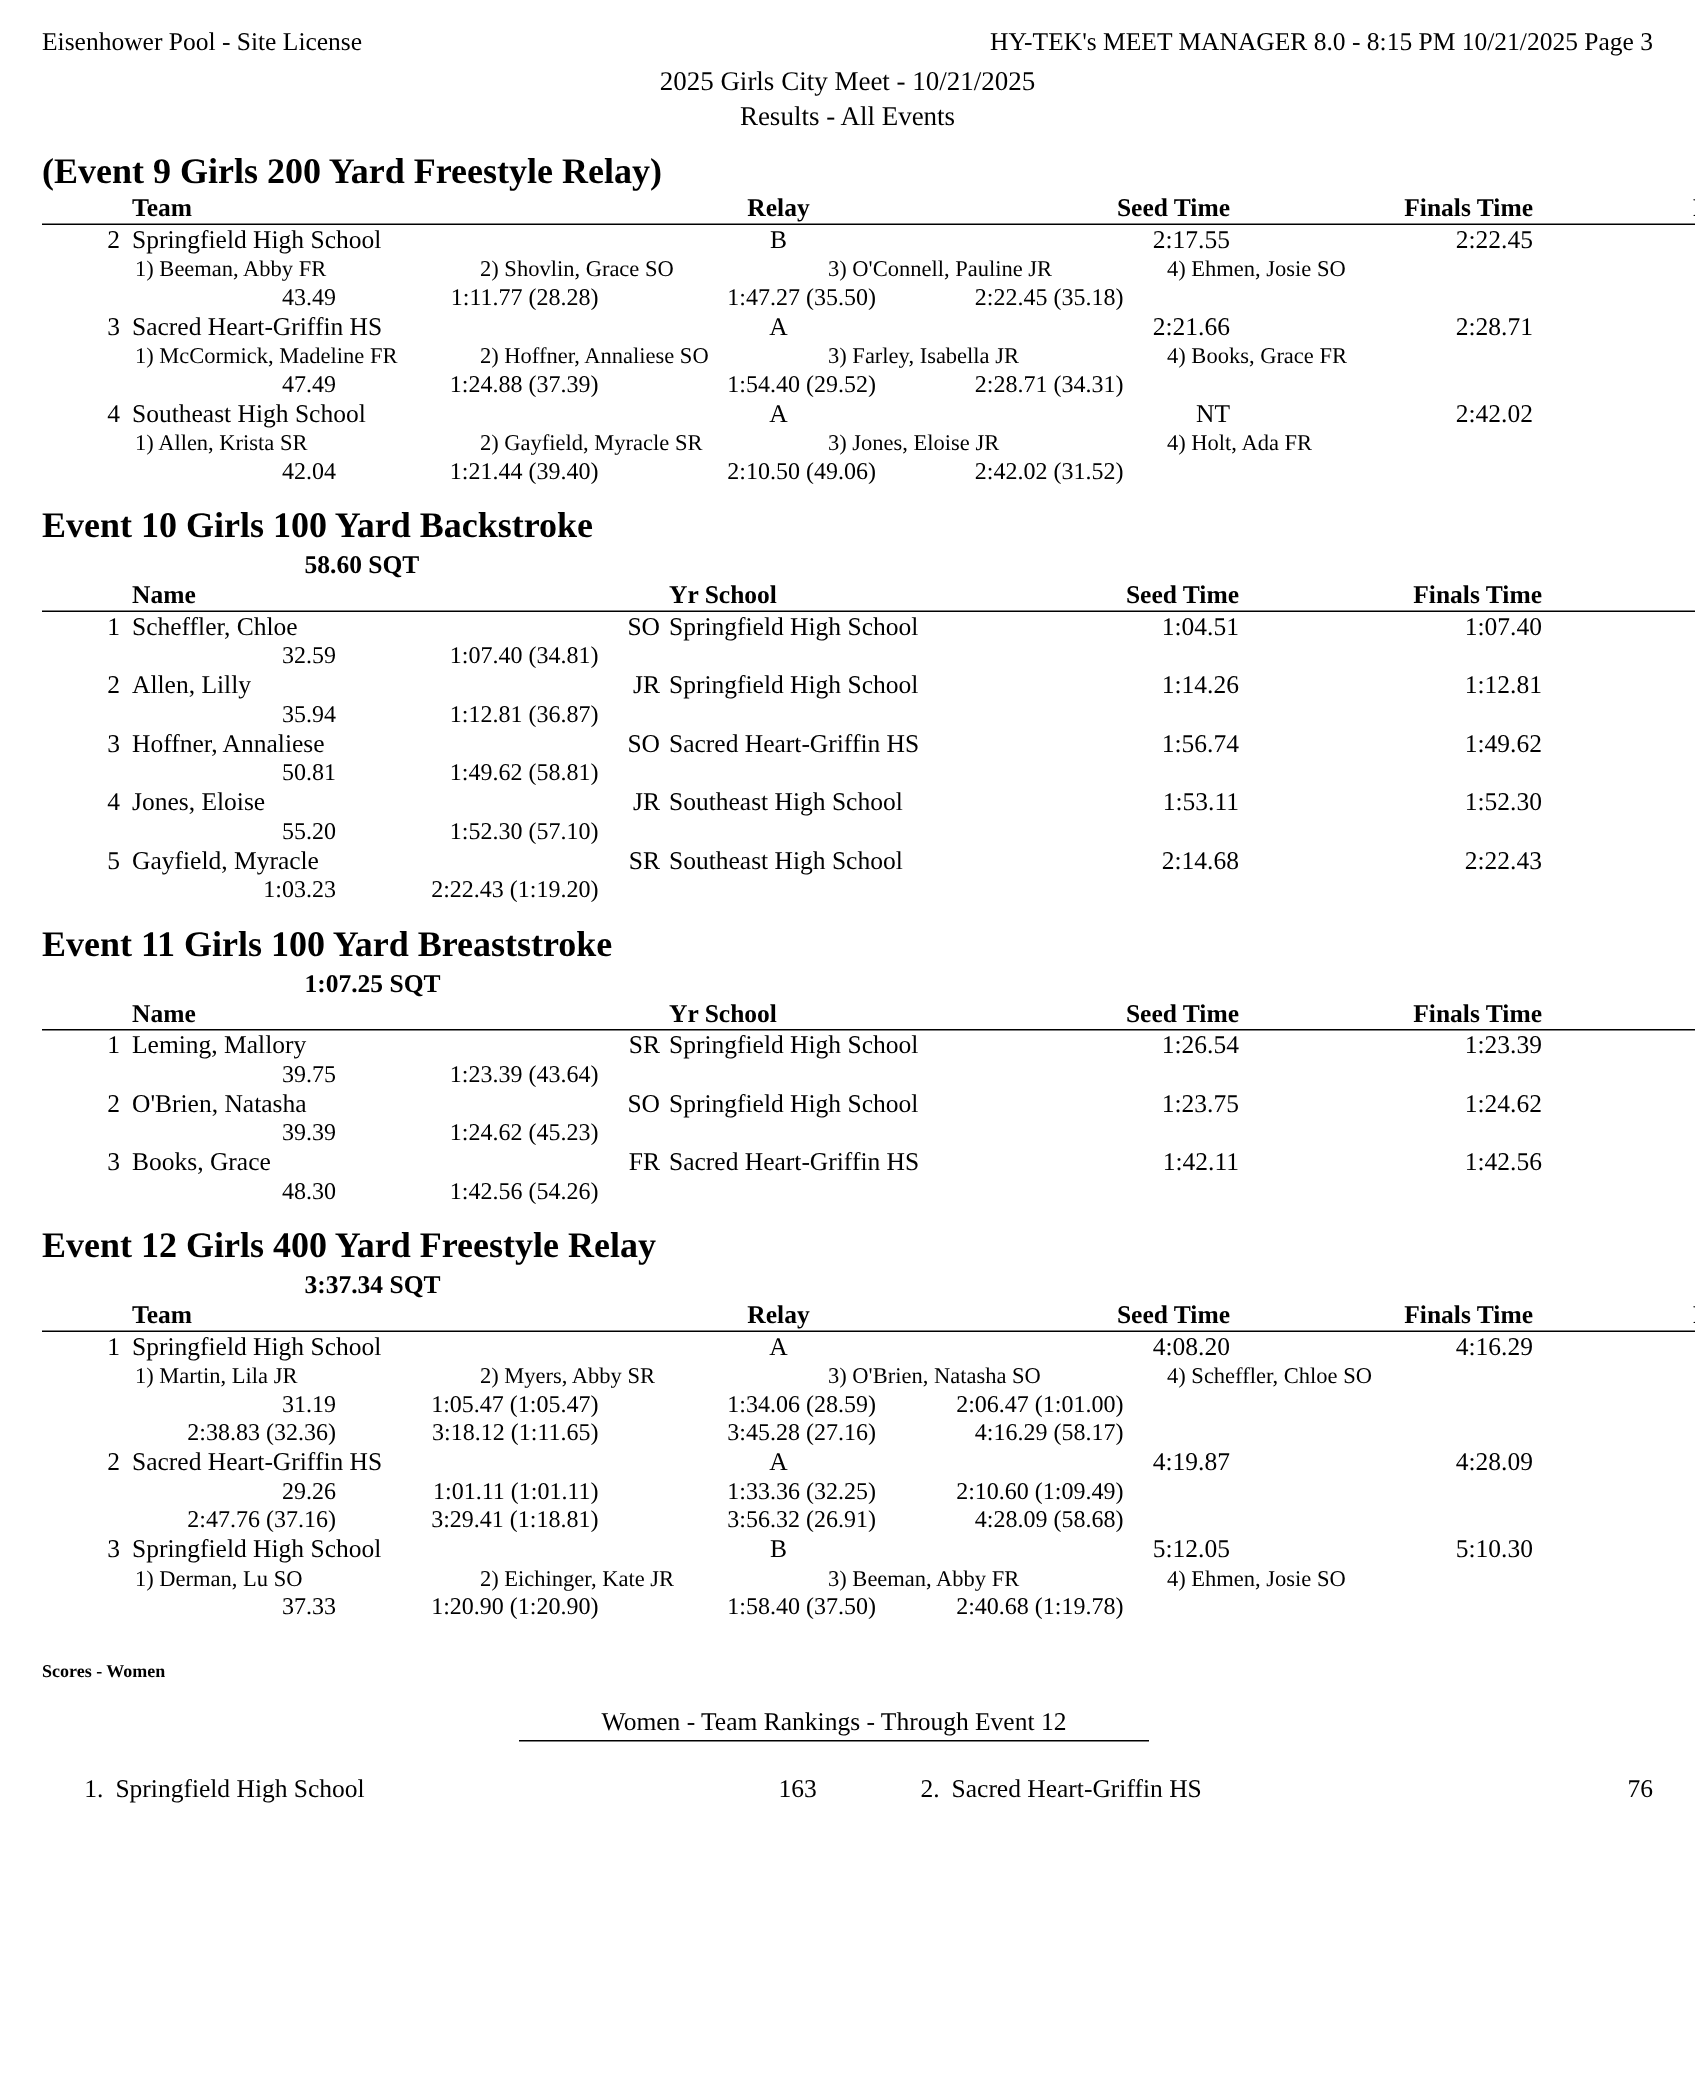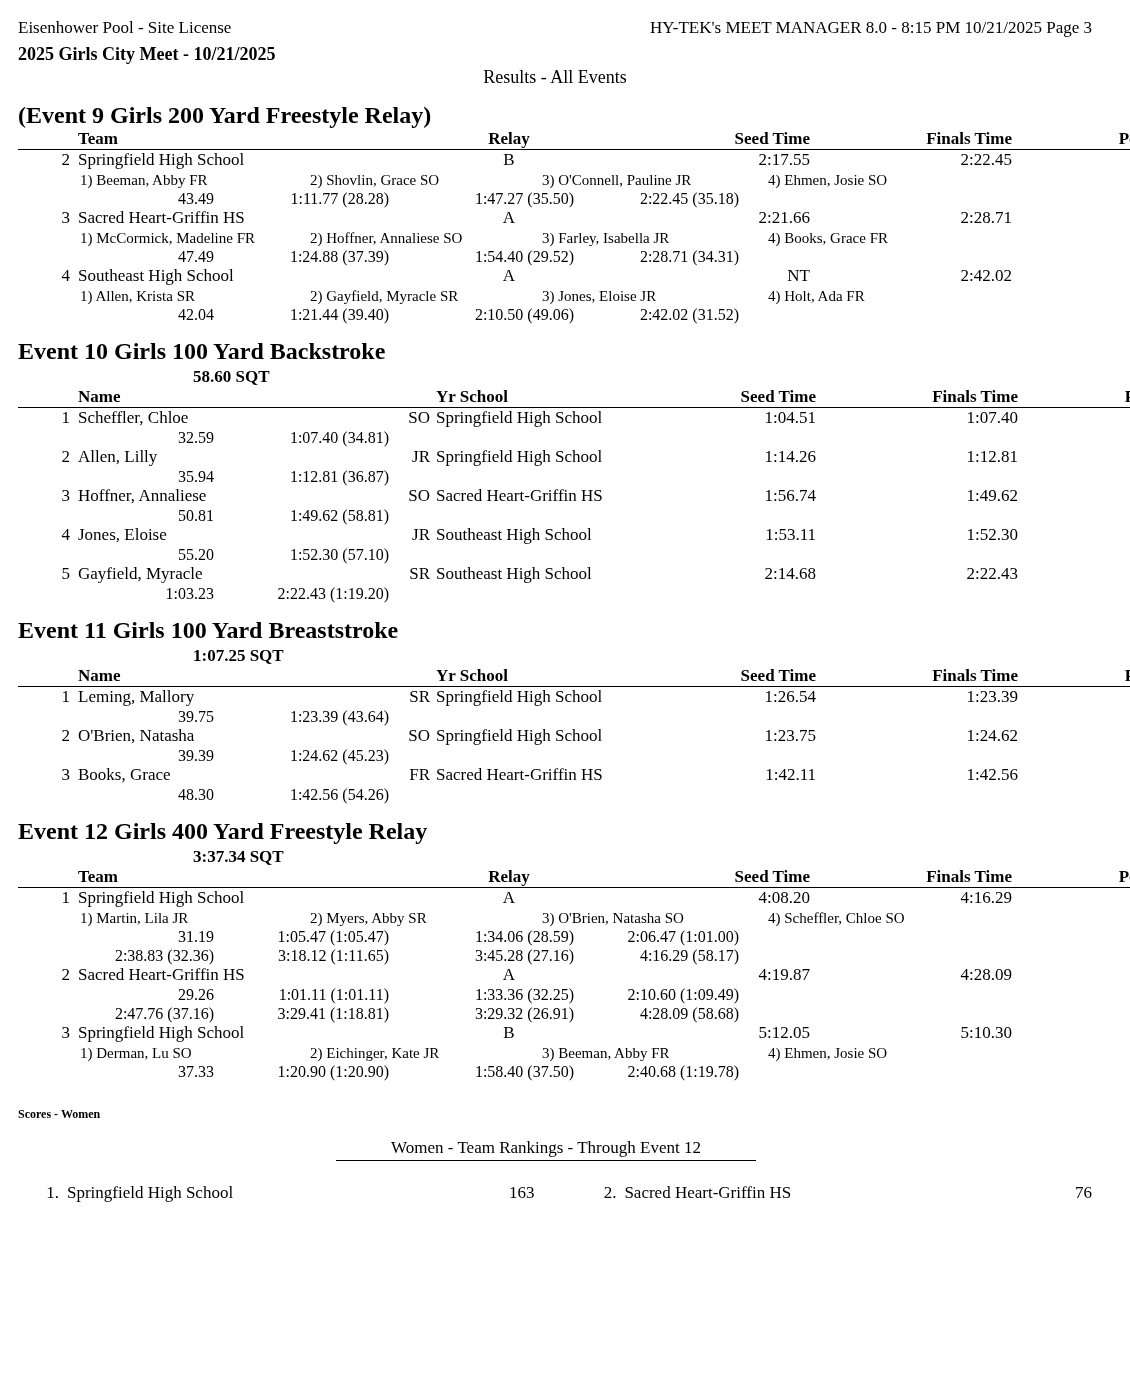--- a/index.html
+++ b/index.html
@@ -23,7 +23,7 @@
   }
   .inner {
     position: absolute;
-    left: 18px;
+    left: 28px;
     top: 18px;
     width: 1074px;
   }

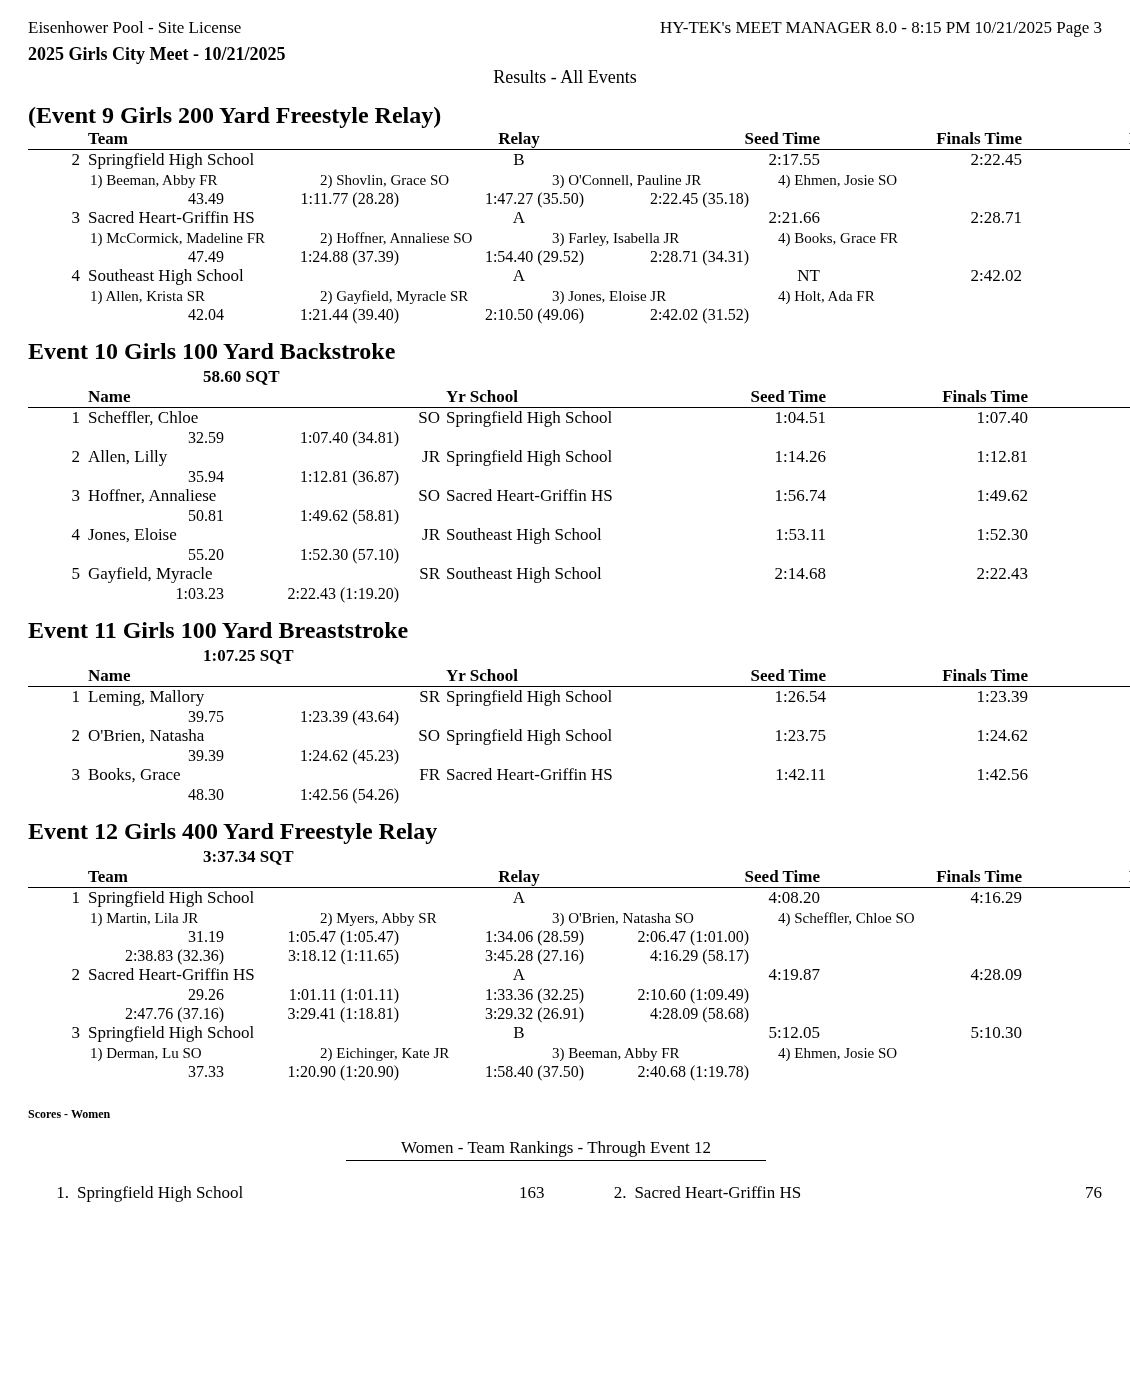--- a/index.html
+++ b/index.html
@@ -36,7 +36,8 @@
   .header-left { white-space: nowrap; }
   .header-right { white-space: nowrap; }
   .title {
-    font-weight: bold;
+    text-align: center;
+    font-weight: normal;
     font-size: 18px;
     margin-top: 6px;
   }

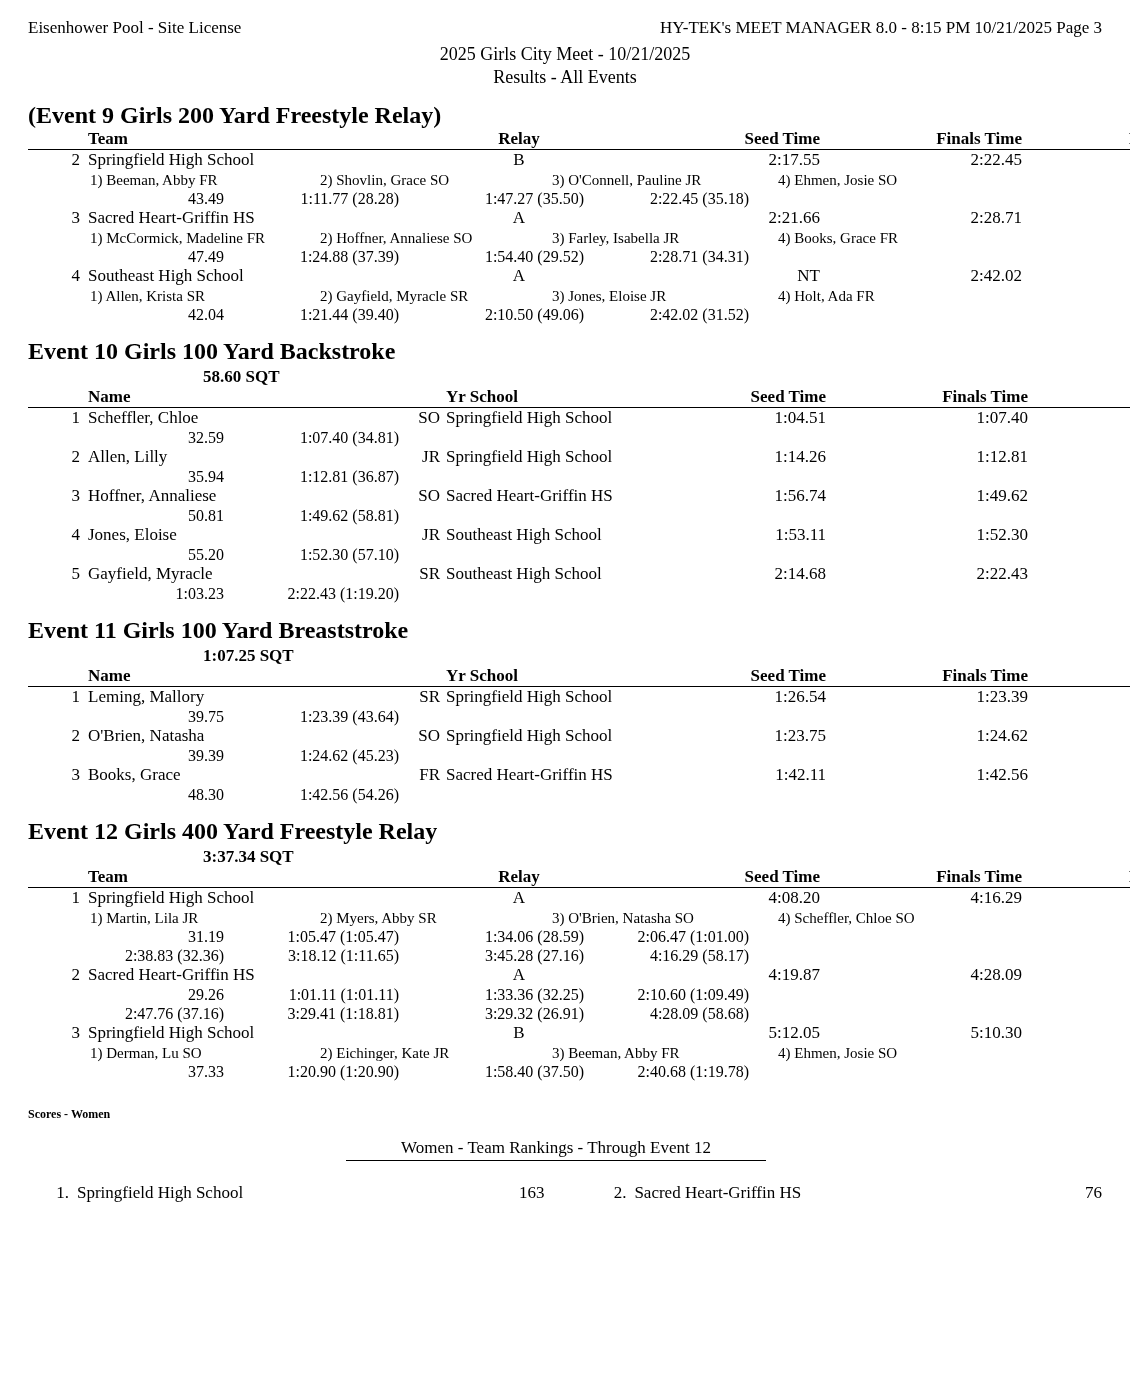--- a/index.html
+++ b/index.html
@@ -486,7 +486,7 @@
     <div class="splits splits-indent2">
       <span class="sp1">2:47.76 (37.16)</span>
       <span class="sp2">3:29.41 (1:18.81)</span>
-      <span class="sp3">3:29.32 (26.91)</span>
+      <span class="sp3">3:56.32 (26.91)</span>
       <span class="sp4">4:28.09 (58.68)</span>
     </div>
 

